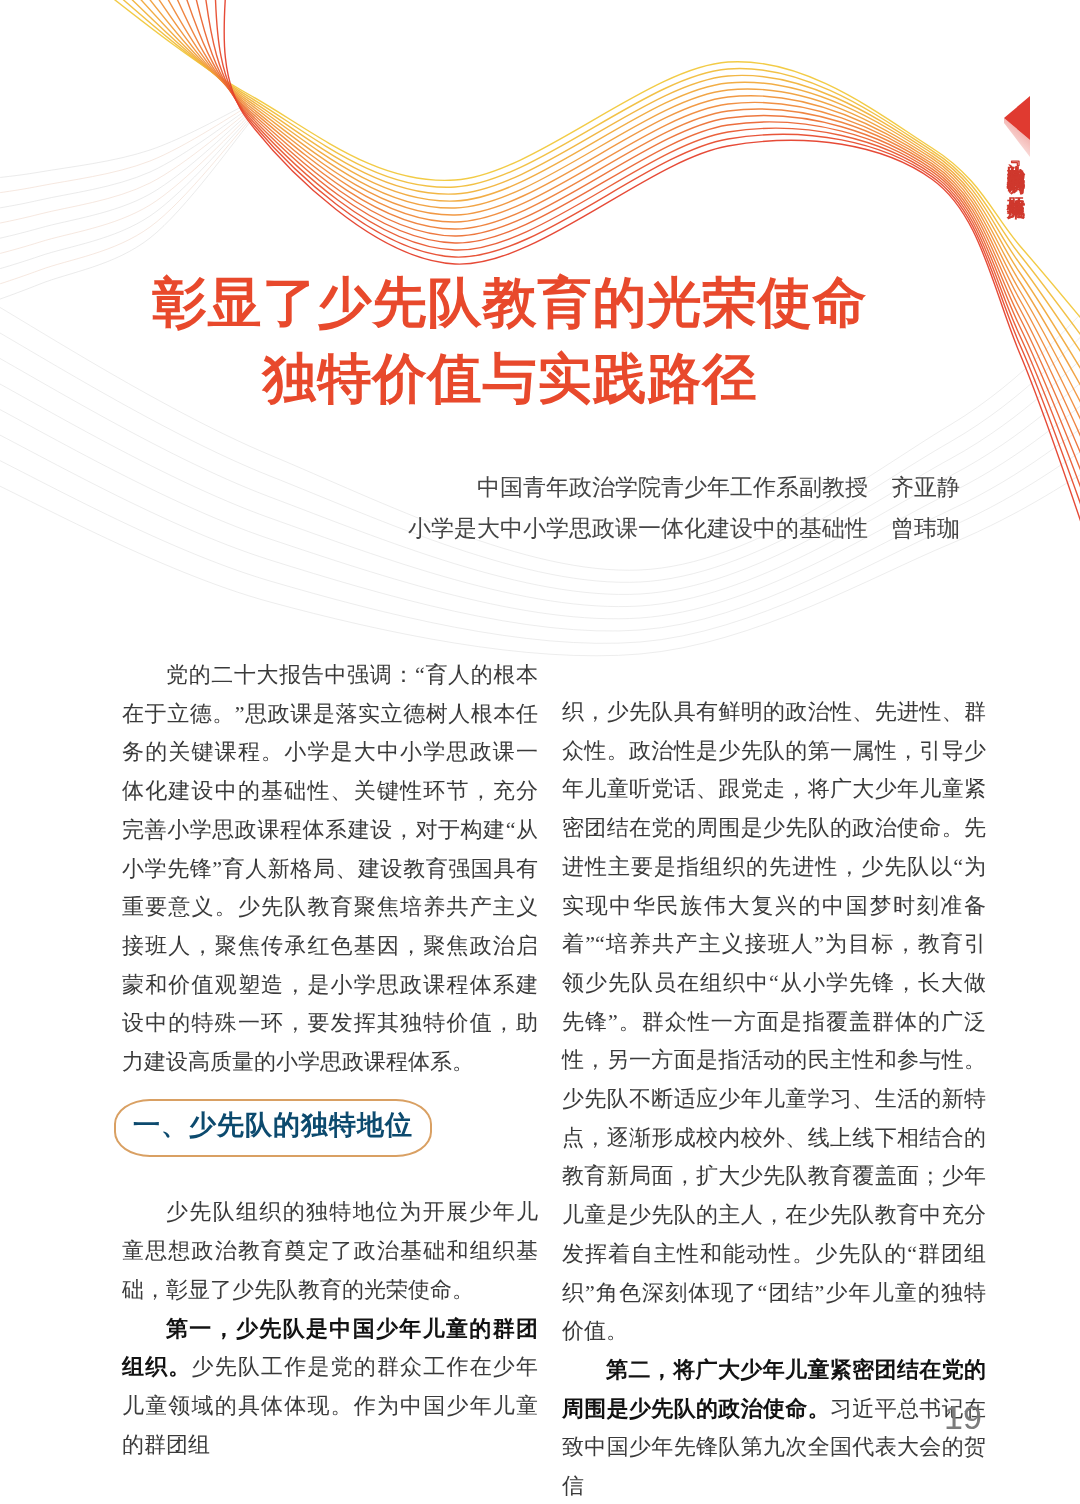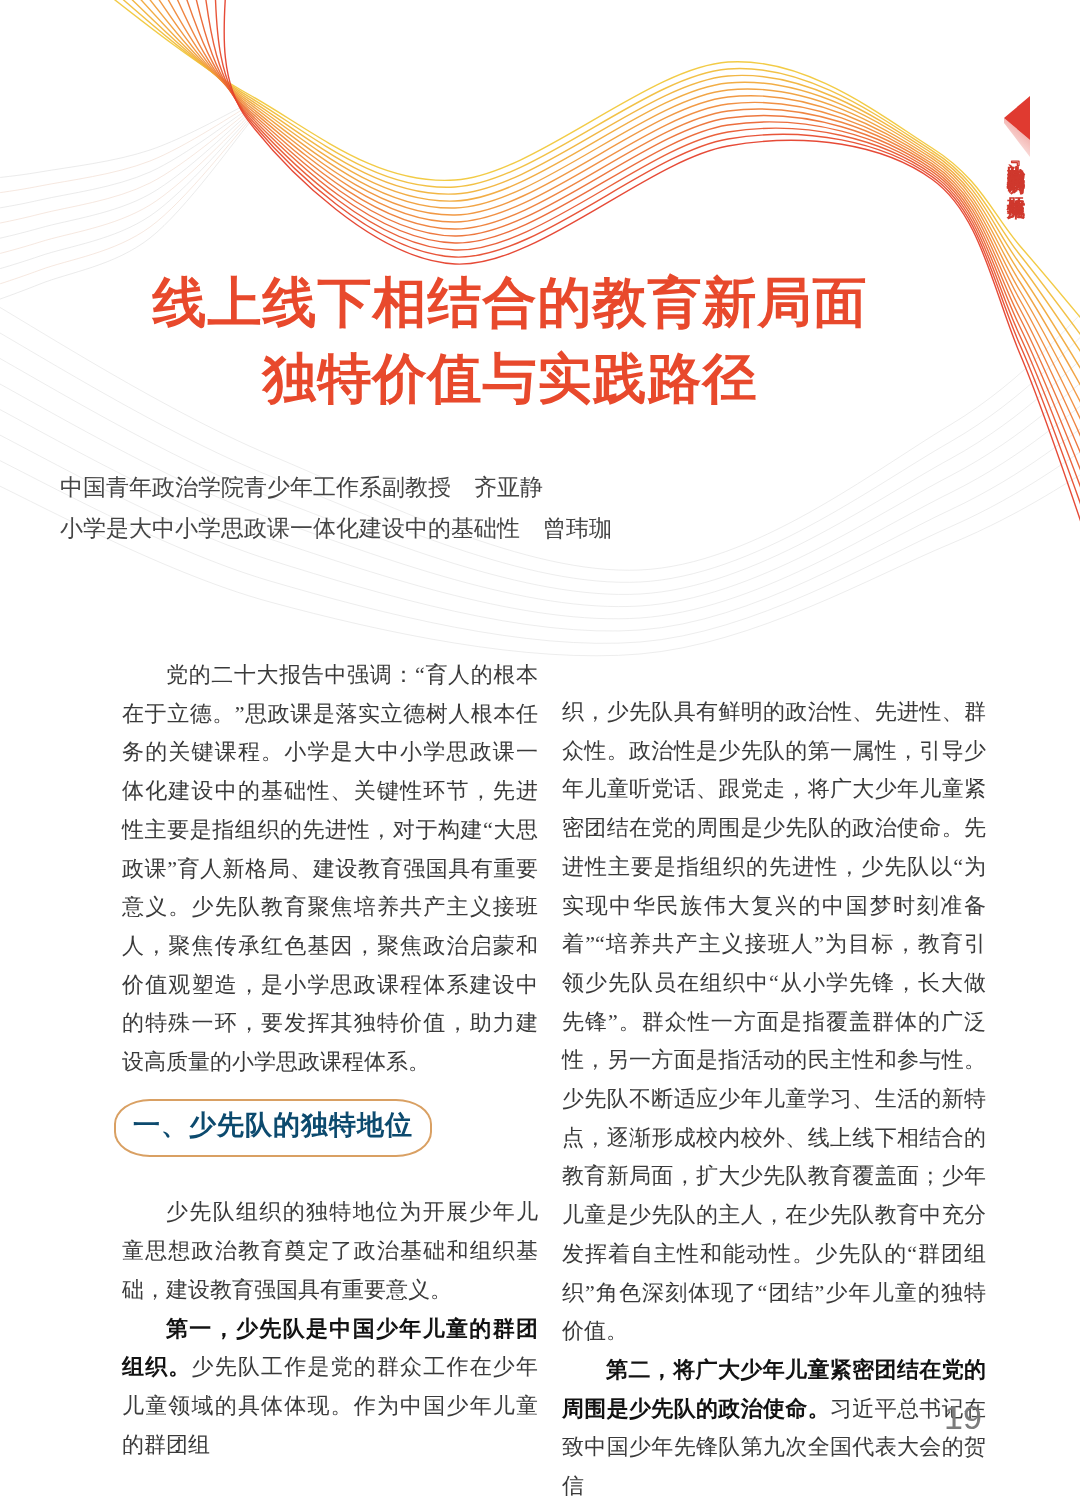--- a/index.html
+++ b/index.html
@@ -85,7 +85,7 @@
   <div class="side-label">少先队融入『大思政』的调研、破题与施策</div>
 
   <h1 class="title">
-    <span class="tl">线上线下相结合的教育新局面</span>
+    <span class="tl">彰显了少先队教育的光荣使命</span>
     <span class="tl">独特价值与实践路径</span>
   </h1>
 

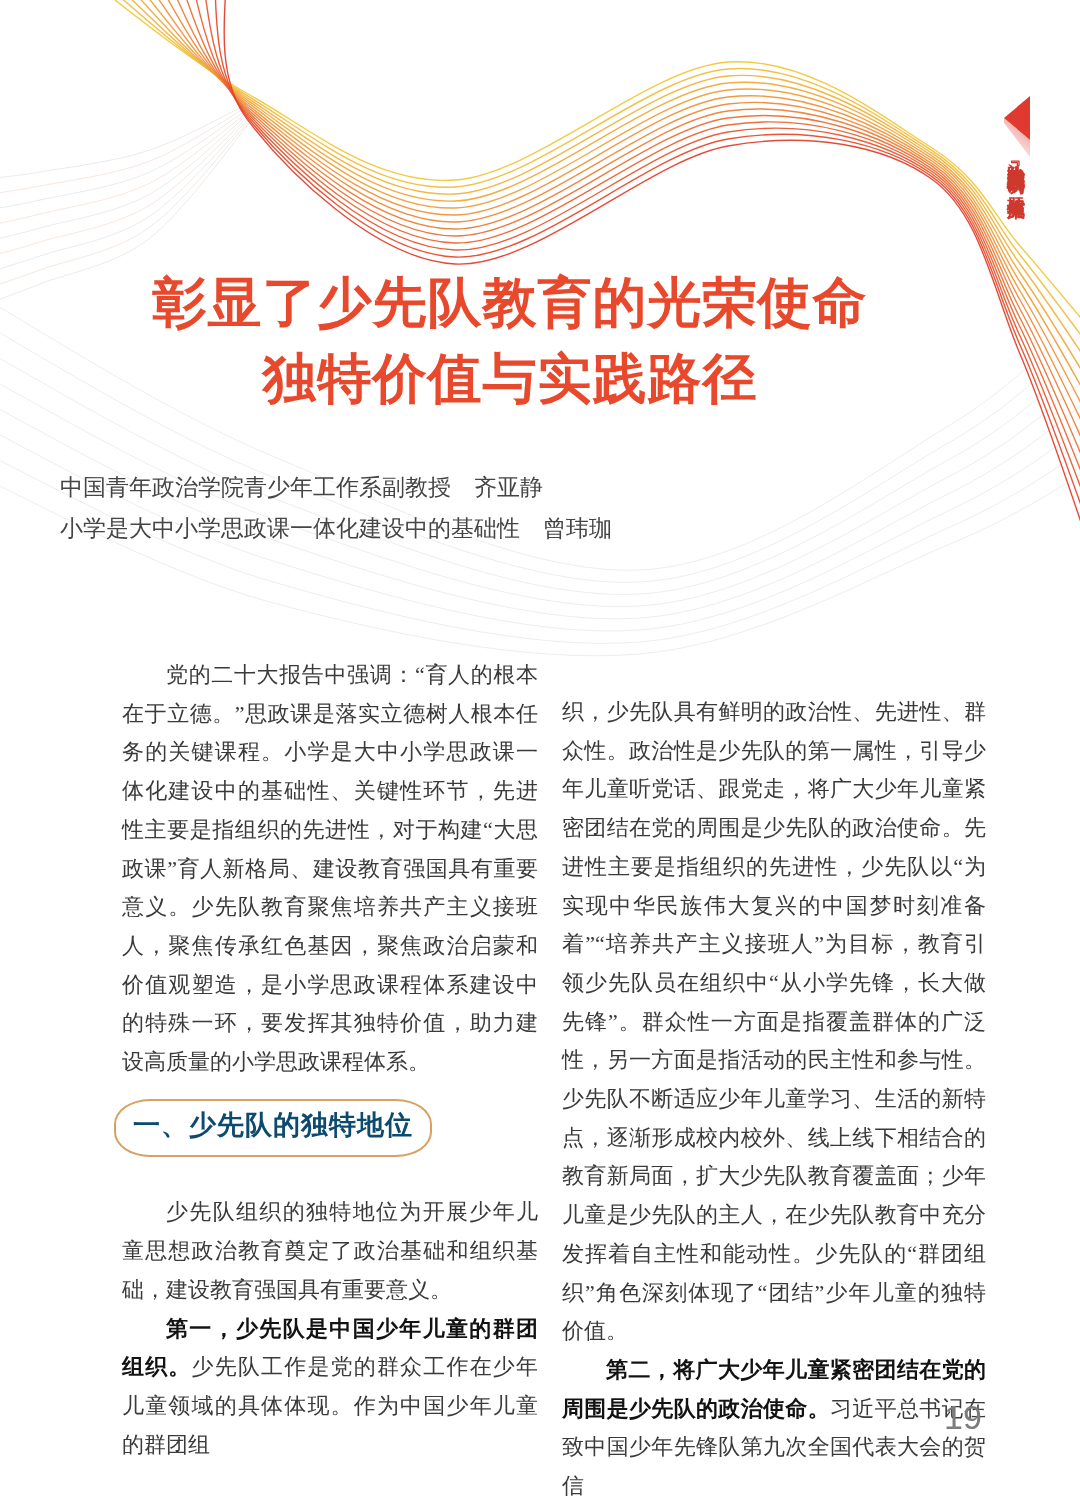--- a/index.html
+++ b/index.html
@@ -14,7 +14,7 @@
         font-family:"Liberation Sans",sans-serif;font-weight:900;font-size:54px;line-height:76px;
         color:#e8492c;letter-spacing:1px;}
   .title .tl{display:block;}
-  .authors{position:absolute;top:467px;left:60px;width:900px;text-align:left;z-index:1;
+  .authors{position:absolute;top:467px;left:60px;width:900px;text-align:right;z-index:1;
         font-size:23px;line-height:41px;color:#454545;}
   .cols{position:absolute;top:656px;left:122px;width:864px;display:flex;gap:24px;z-index:1;
         font-size:22px;line-height:38.7px;color:#3a3a3a;text-align:justify;}

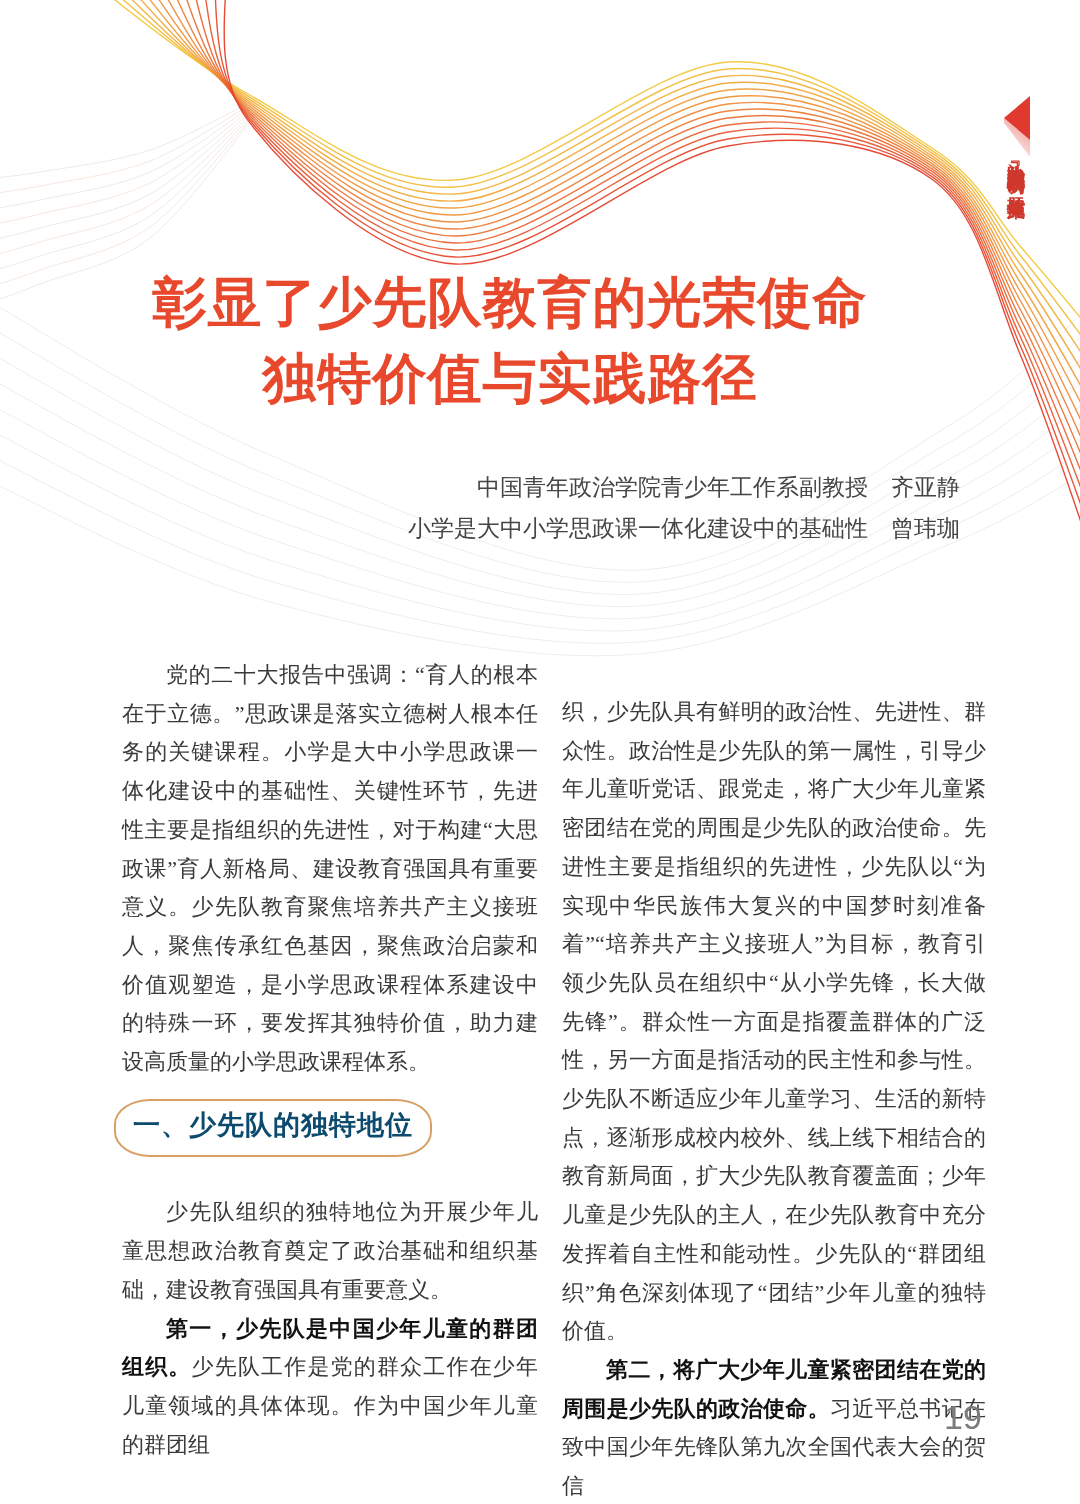--- a/index.html
+++ b/index.html
@@ -96,7 +96,7 @@
 
   <div class="cols">
     <div class="col col-left">
-      <p class="para indent">党的二十大报告中强调：“育人的根本在于立德。”思政课是落实立德树人根本任务的关键课程。小学是大中小学思政课一体化建设中的基础性、关键性环节，先进性主要是指组织的先进性，对于构建“大思政课”育人新格局、建设教育强国具有重要意义。少先队教育聚焦培养共产主义接班人，聚焦传承红色基因，聚焦政治启蒙和价值观塑造，是小学思政课程体系建设中的特殊一环，要发挥其独特价值，助力建设高质量的小学思政课程体系。</p>
+      <p class="para indent">党的二十大报告中强调：“育人的根本在于立德。”思政课是落实立德树人根本任务的关键课程。小学是大中小学思政课一体化建设中的基础性、关键性环节，充分完善小学思政课程体系建设，对于构建“从小学先锋”育人新格局、建设教育强国具有重要意义。少先队教育聚焦培养共产主义接班人，聚焦传承红色基因，聚焦政治启蒙和价值观塑造，是小学思政课程体系建设中的特殊一环，要发挥其独特价值，助力建设高质量的小学思政课程体系。</p>
       <div class="pill">
         <span>一、少先队的独特地位</span>
       </div>

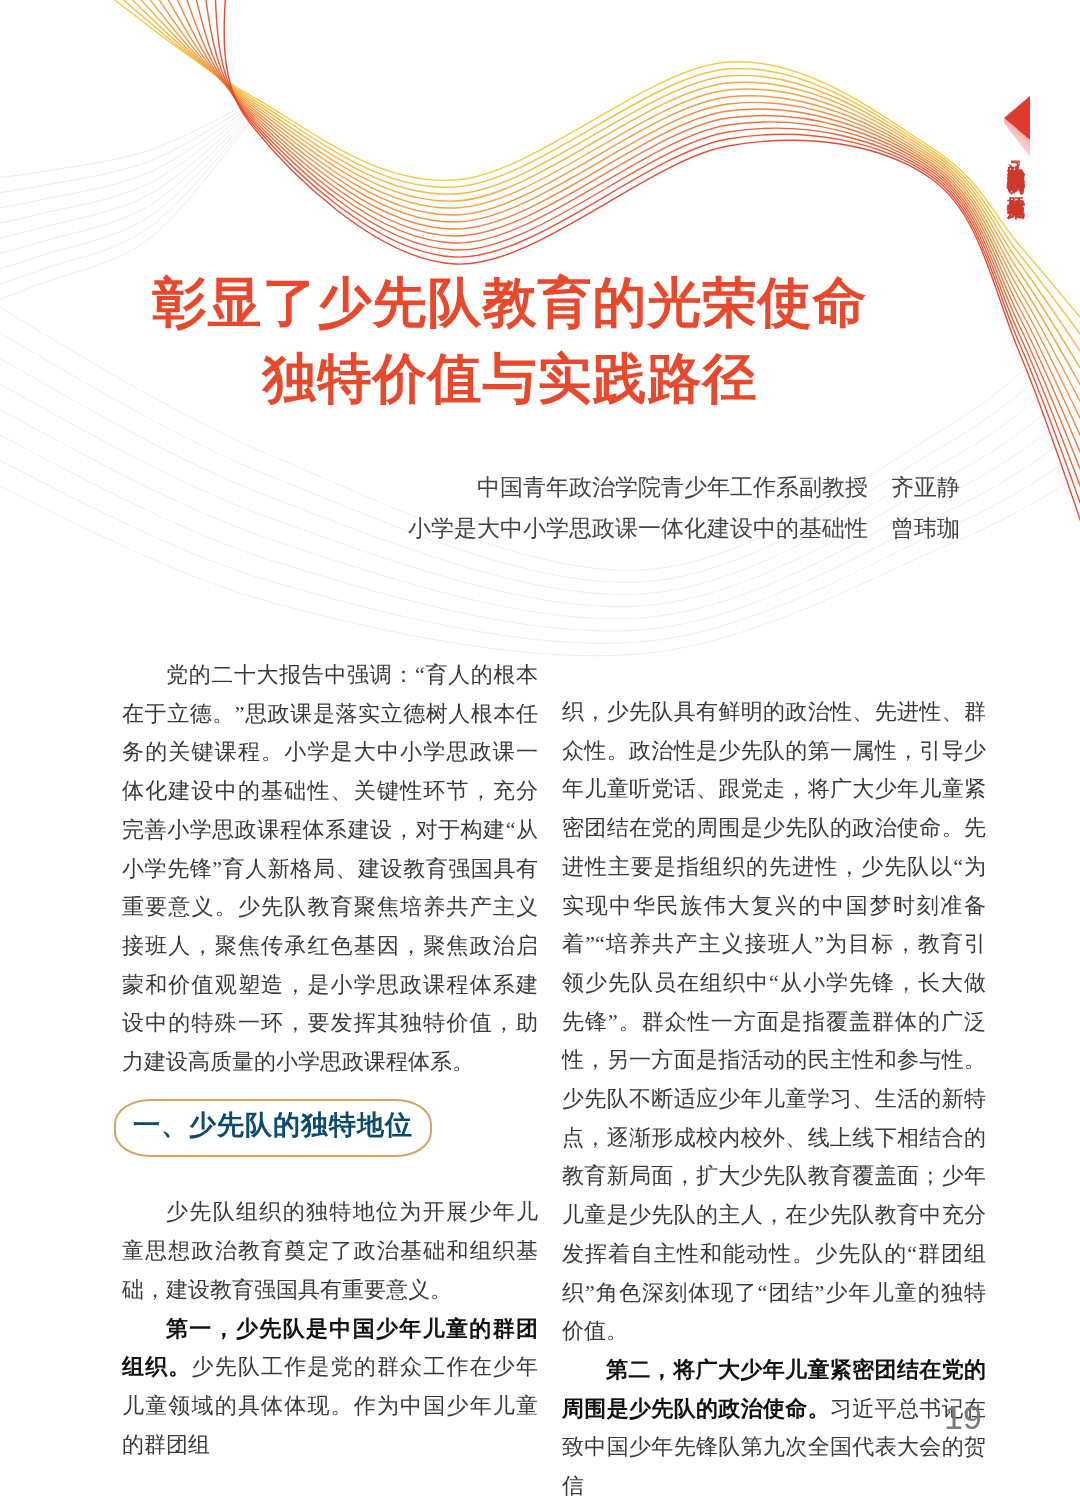--- a/index.html
+++ b/index.html
@@ -100,7 +100,7 @@
       <div class="pill">
         <span>一、少先队的独特地位</span>
       </div>
-      <p class="para indent mt">少先队组织的独特地位为开展少年儿童思想政治教育奠定了政治基础和组织基础，建设教育强国具有重要意义。</p>
+      <p class="para indent mt">少先队组织的独特地位为开展少年儿童思想政治教育奠定了政治基础和组织基础，彰显了少先队教育的光荣使命。</p>
       <p class="para indent"><strong class="lead">第一，少先队是中国少年儿童的群团组织。</strong><span>少先队工作是党的群众工作在少年儿童领域的具体体现。作为中国少年儿童的群团组</span></p>
     </div>
     <div class="col col-right">

